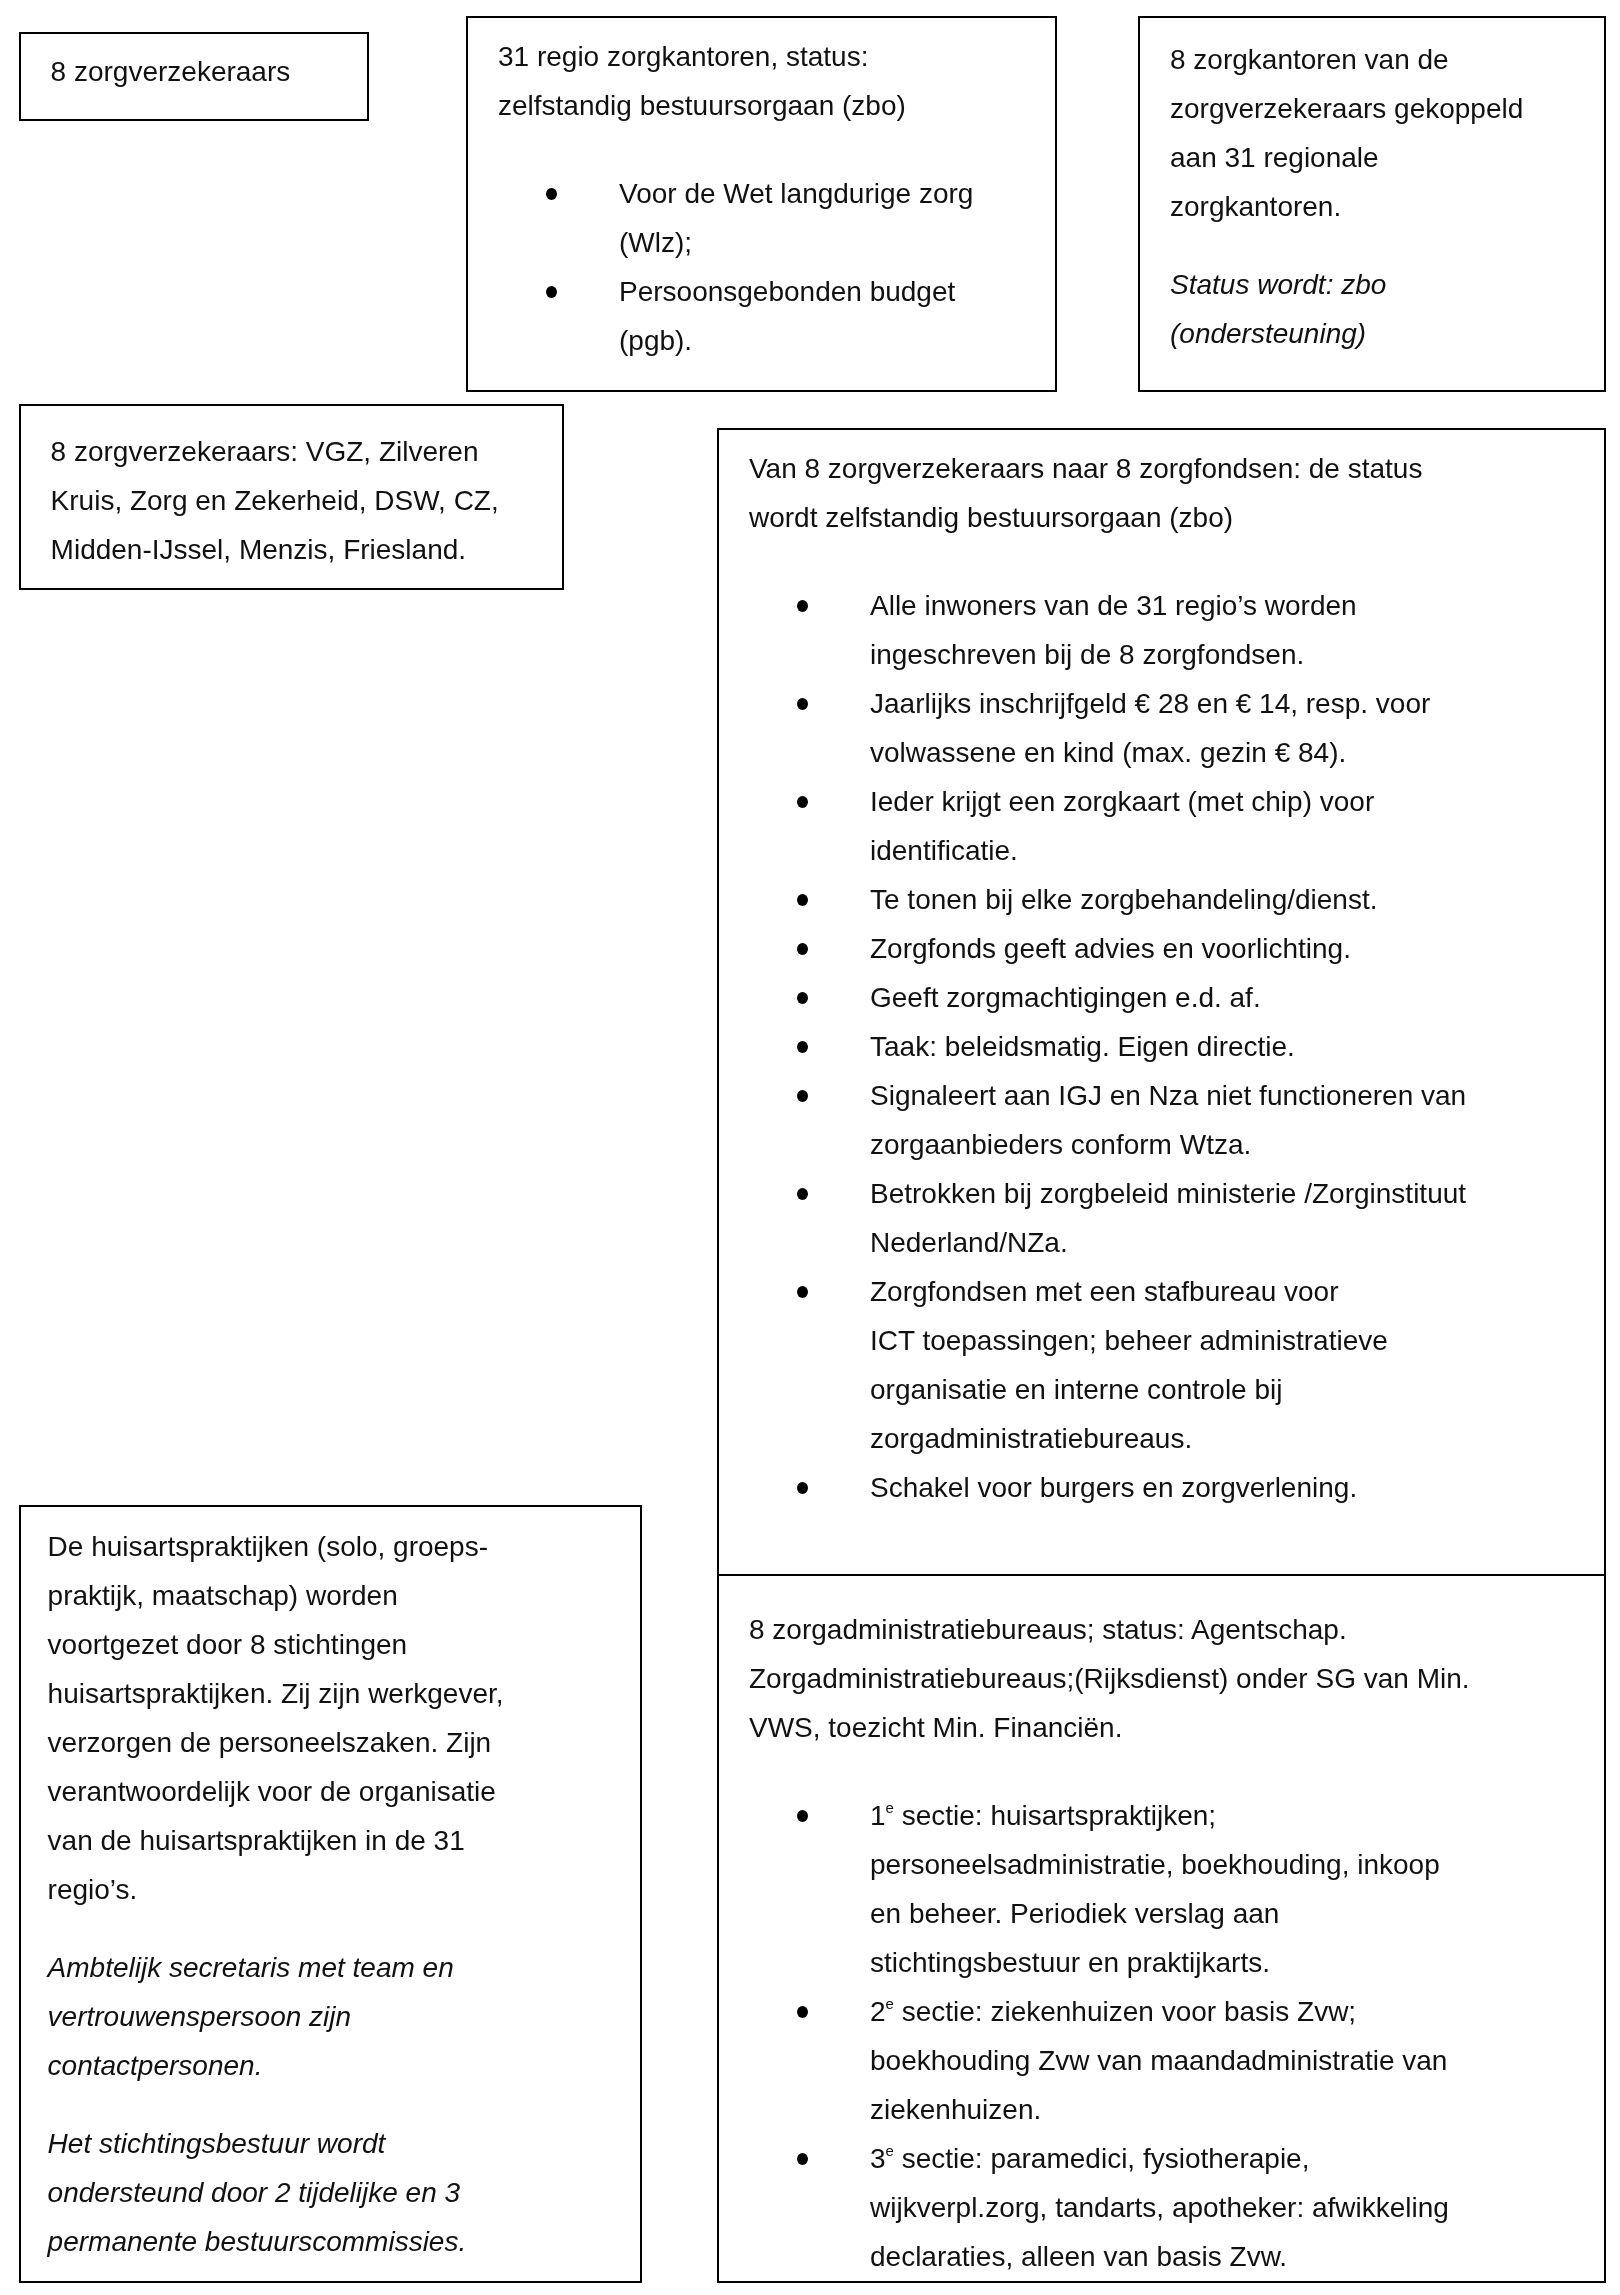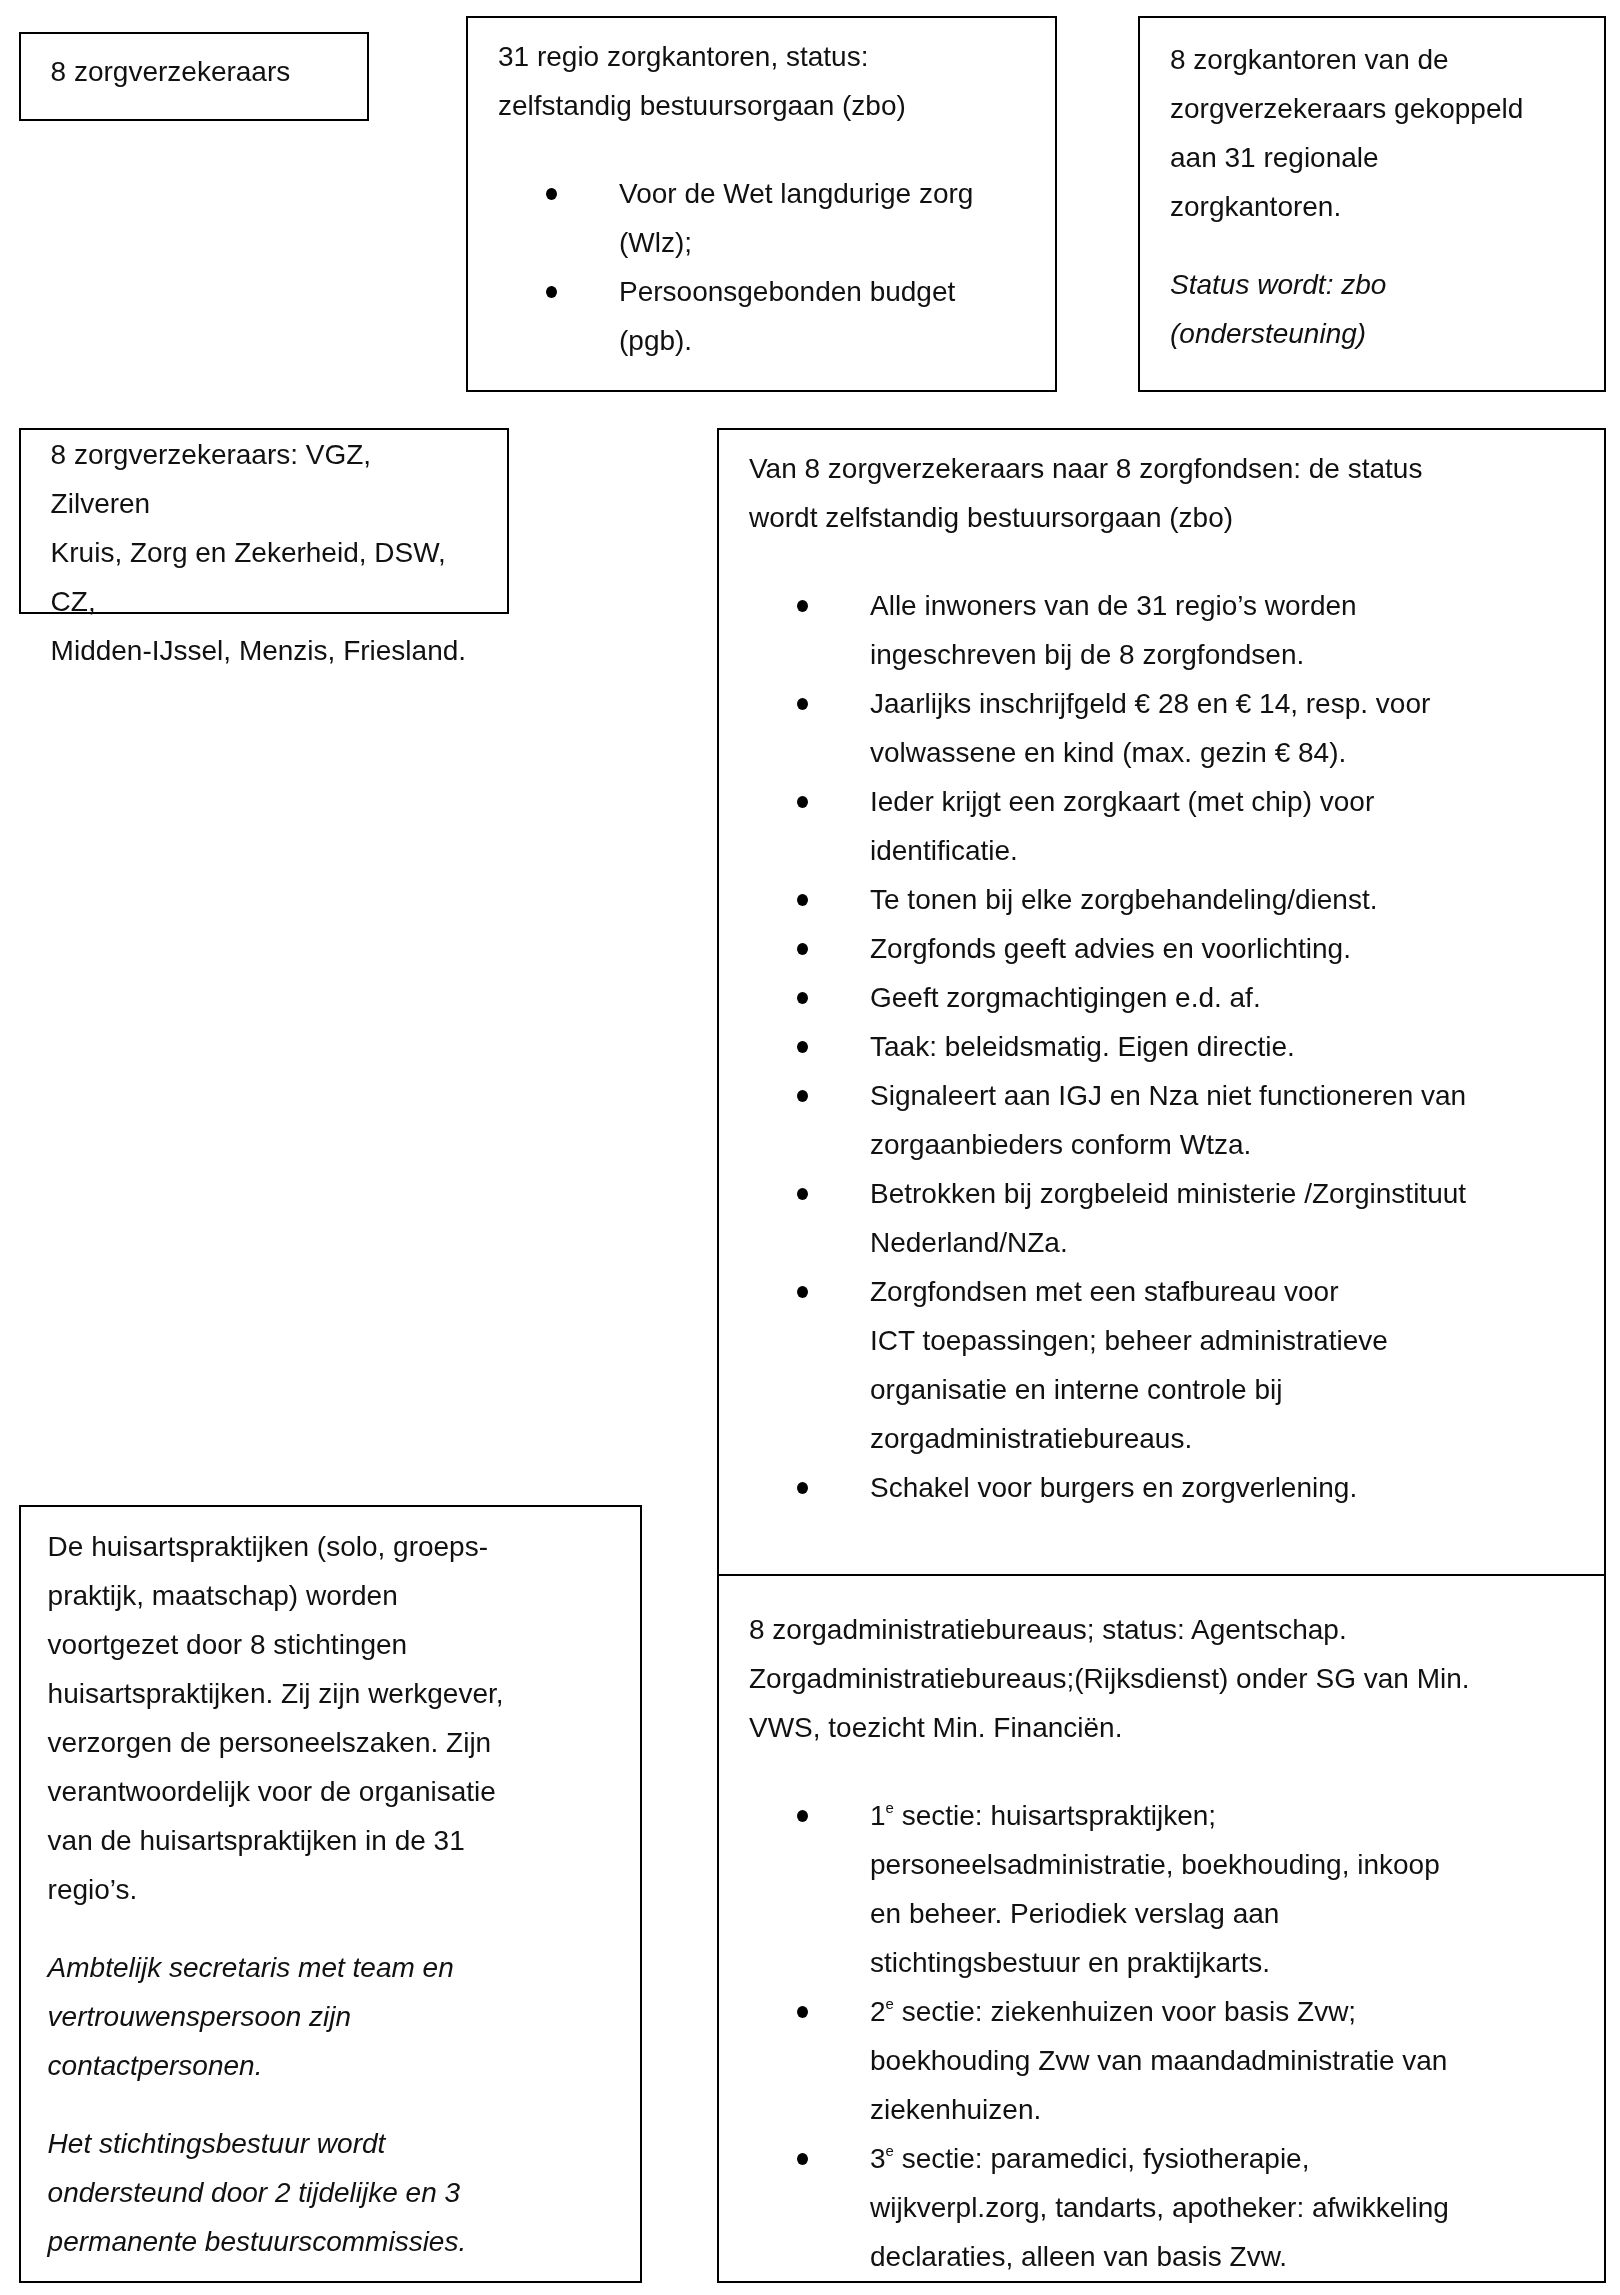--- a/index.html
+++ b/index.html
@@ -28,7 +28,7 @@
     #box-insurers    { left: 18.6px;  top: 17.7px;   width: 350px; height: 89px; padding-top: 13.5px; margin-top: 14px; }
     #box-regional    { left: 466px; top: 16px;   width: 591px; height: 376px; padding-top: 13.5px; }
     #box-linked      { left: 1138px; top: 16px;  width: 468px; height: 376px; padding-top: 17px; }
-    #box-insurer-list{ left: 18.6px;  top: 428px;  width: 490px; height: 186px; padding-top: 0; }
+    #box-insurer-list{ left: 18.6px;  top: 404px;  width: 545px; height: 186px; padding-top: 21px; }
     #box-funds       { left: 717px; top: 428px;  width: 889px; height: 1460px; padding-top: 13.5px; }
     #box-gp          { left: 18.6px;  top: 1505px; width: 623px; height: 778px; padding-top: 15px; padding-left: 27px; }
     #box-admin       { left: 717px; top: 1574px; width: 889px; height: 709px; padding-top: 29px; }

